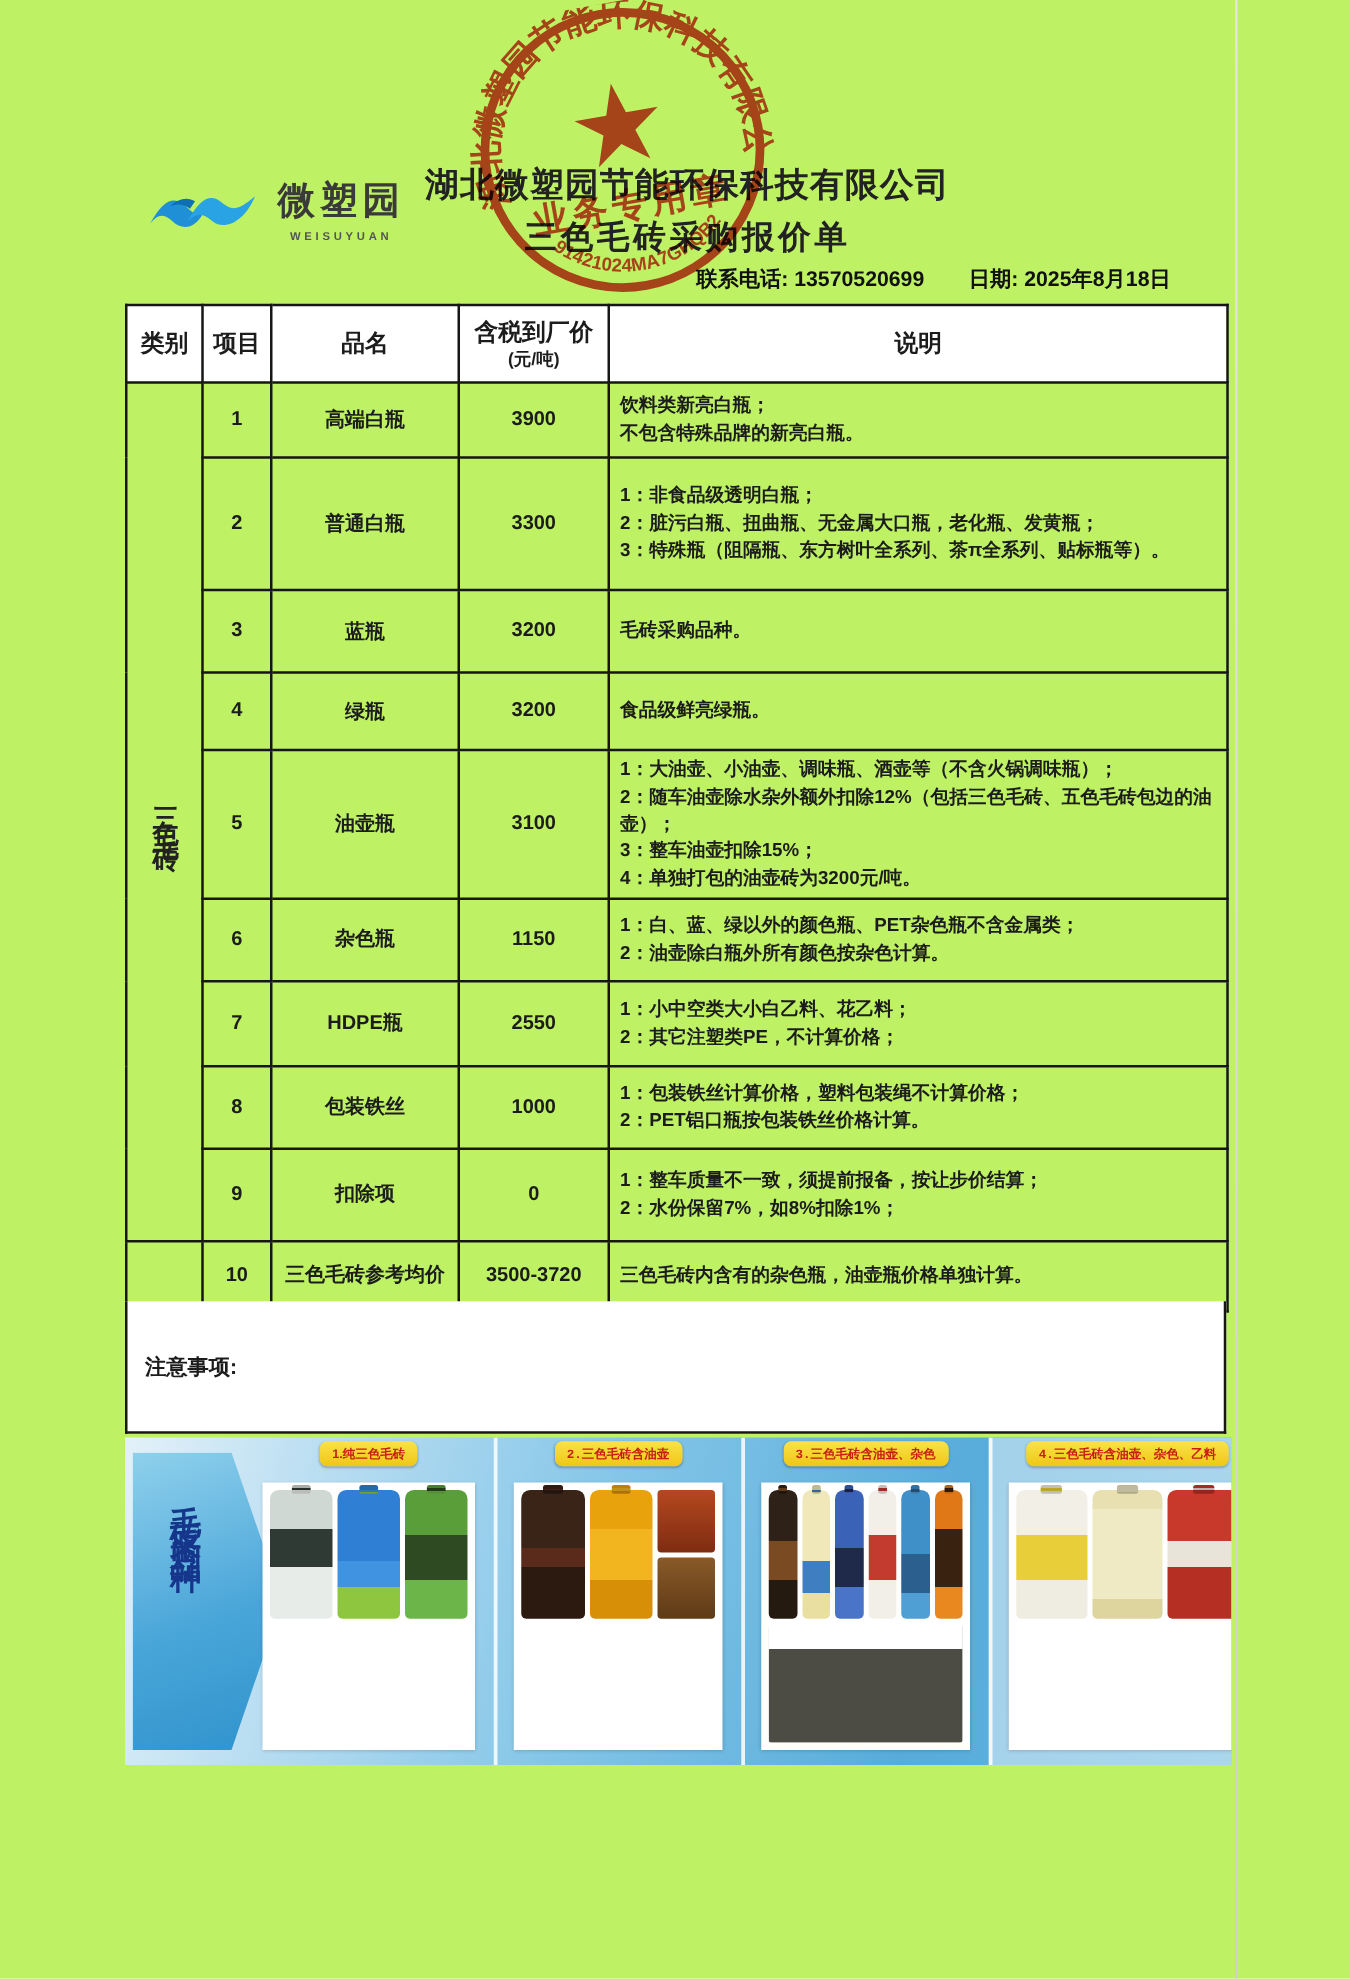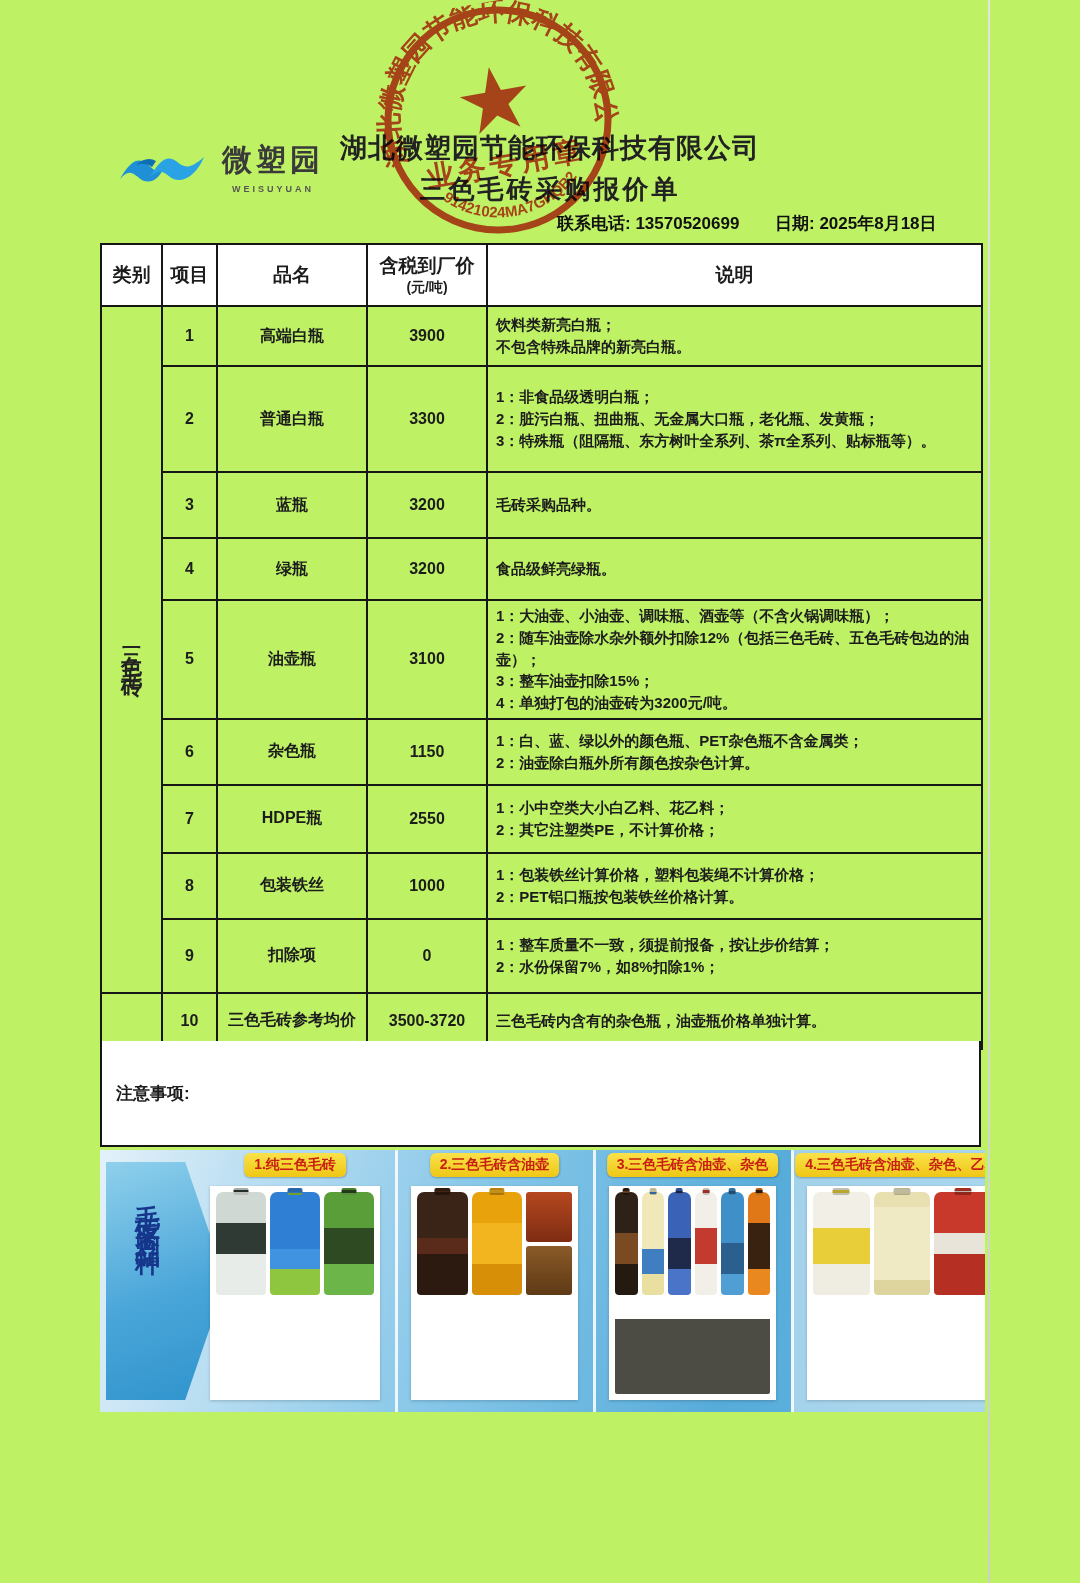--- a/index.html
+++ b/index.html
@@ -54,7 +54,7 @@
   .p1{left:97px} .p2{left:295px} .p3{left:493px} .p4{left:691px; width:219px; background:rgba(255,255,255,.45);}
   .pill { position:absolute; top:3px; left:50%; transform:translateX(-50%); white-space:nowrap;
           background:linear-gradient(#fae24a,#efc715); border-radius:6px; padding:3px 10px;
-          font-size:14px; font-weight:800; color:#c81f12; box-shadow:0 1px 2px rgba(0,0,0,.25); }
+          font-size:10px; font-weight:800; color:#c81f12; box-shadow:0 1px 2px rgba(0,0,0,.25); }
   .card { position:absolute; left:13px; right:13px; top:36px; bottom:12px; background:#fff; padding:6px; box-shadow:0 1px 3px rgba(0,0,0,.2); display:flex; flex-direction:column; gap:5px; }
   .bottles { flex:1.1; display:flex; gap:4px; align-items:stretch; }
   .bt { flex:1; border-radius:7px 7px 4px 4px; position:relative; }

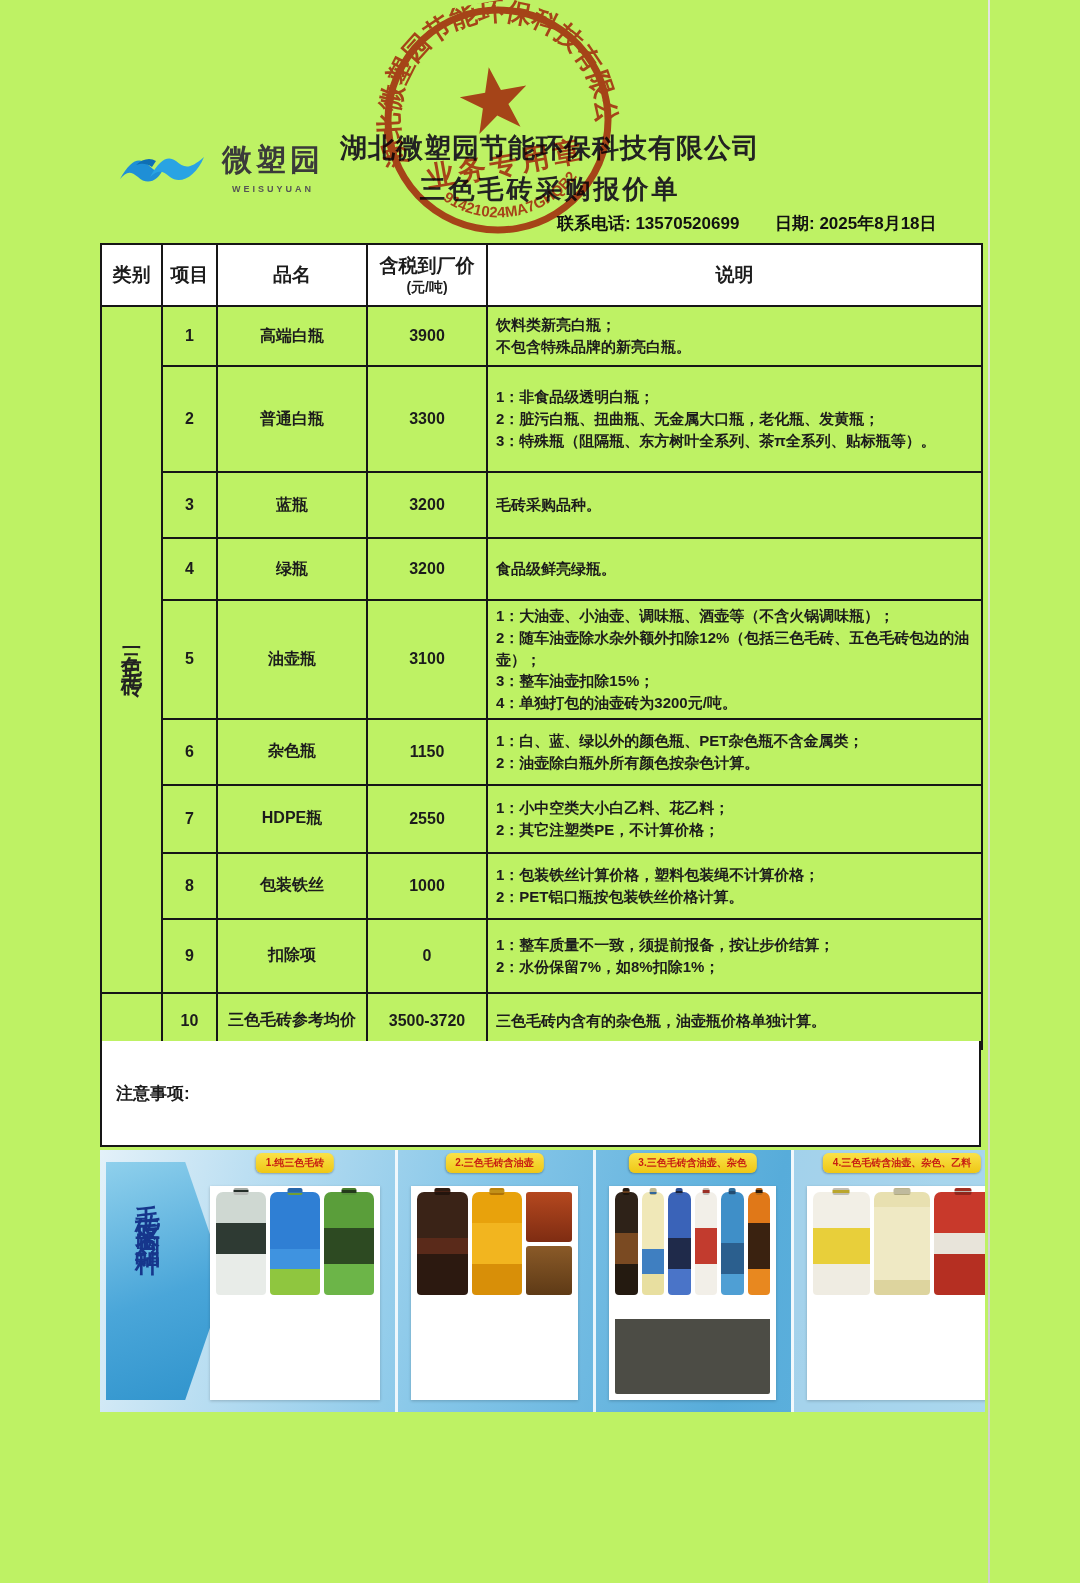--- a/index.html
+++ b/index.html
@@ -50,7 +50,7 @@
   .chevron .vtext { position:absolute; left:26px; top:22px; writing-mode:vertical-rl; text-orientation:upright;
                     font-size:25px; font-weight:800; color:#16368c; letter-spacing:9px; }
   .panel { position:absolute; top:0; height:262px; width:196px; }
-  .panel + .panel { border-left:3px solid rgba(255,255,255,.85); }
+  .panel + .panel { border-left:3px solid rgba(255,255,255,.85);font-family:Liberation Mono, monospace; }
   .p1{left:97px} .p2{left:295px} .p3{left:493px} .p4{left:691px; width:219px; background:rgba(255,255,255,.45);}
   .pill { position:absolute; top:3px; left:50%; transform:translateX(-50%); white-space:nowrap;
           background:linear-gradient(#fae24a,#efc715); border-radius:6px; padding:3px 10px;

